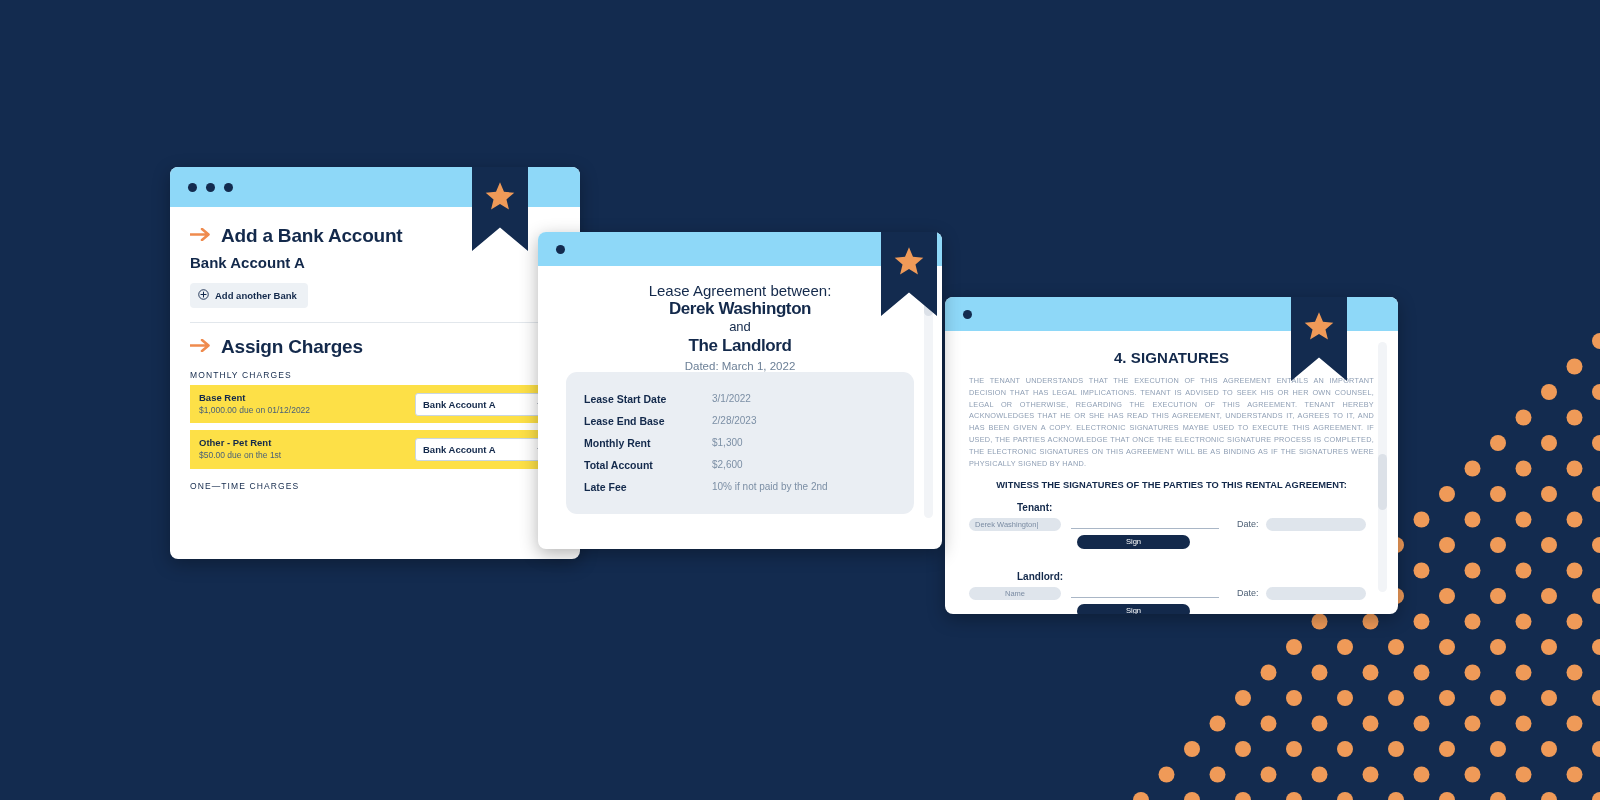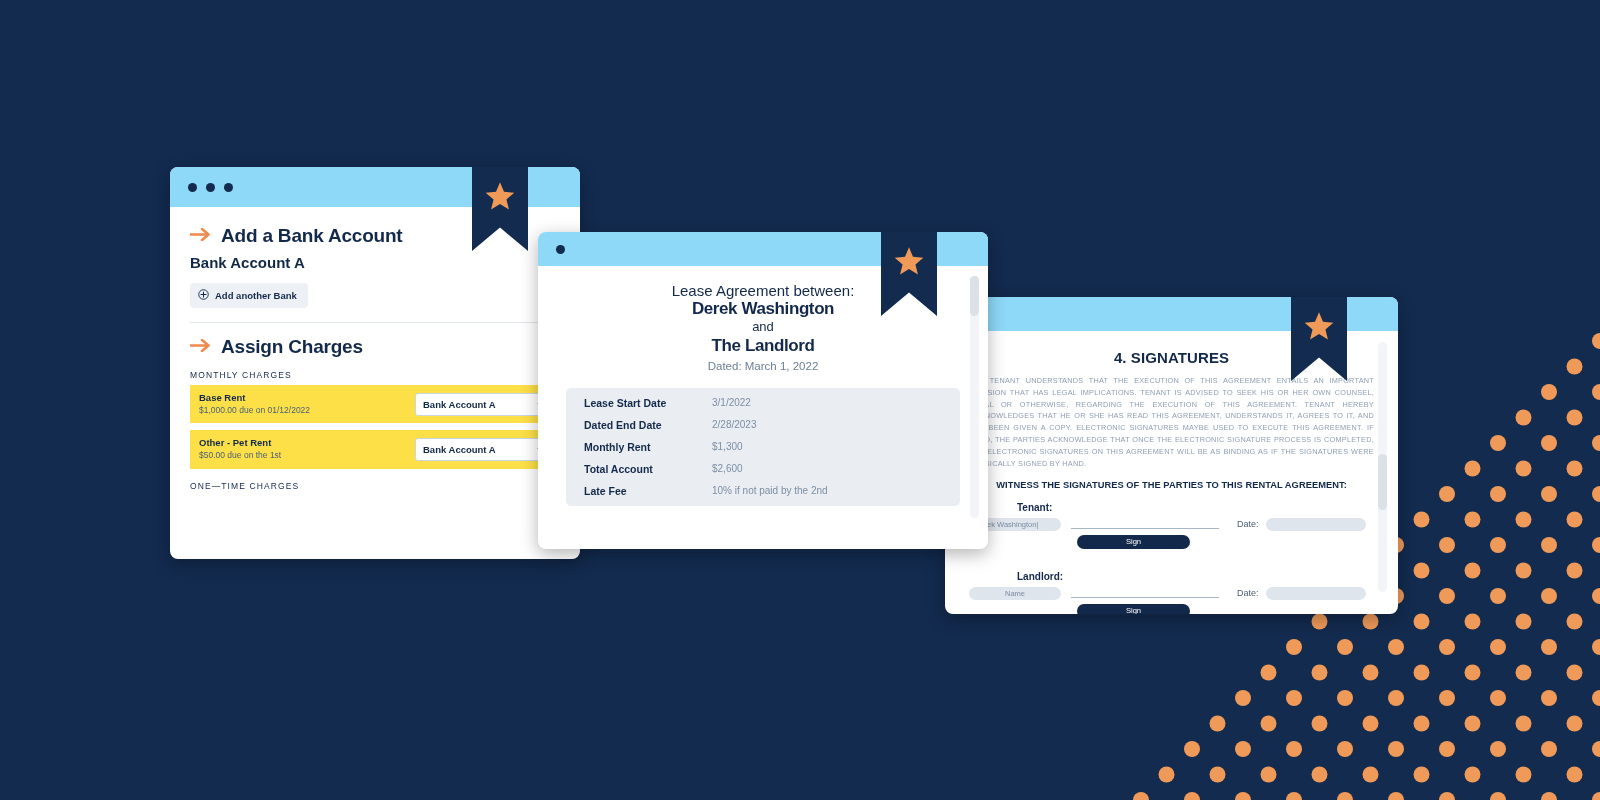--- a/index.html
+++ b/index.html
@@ -132,7 +132,7 @@
   
   #card-lease {
     left: 538px; top: 232px;
-    width: 450px; height: 317px;
+    width: 404px; height: 317px;
     z-index: 4;
   }
   #card-lease .titlebar { height: 34px; padding: 0 18px; }

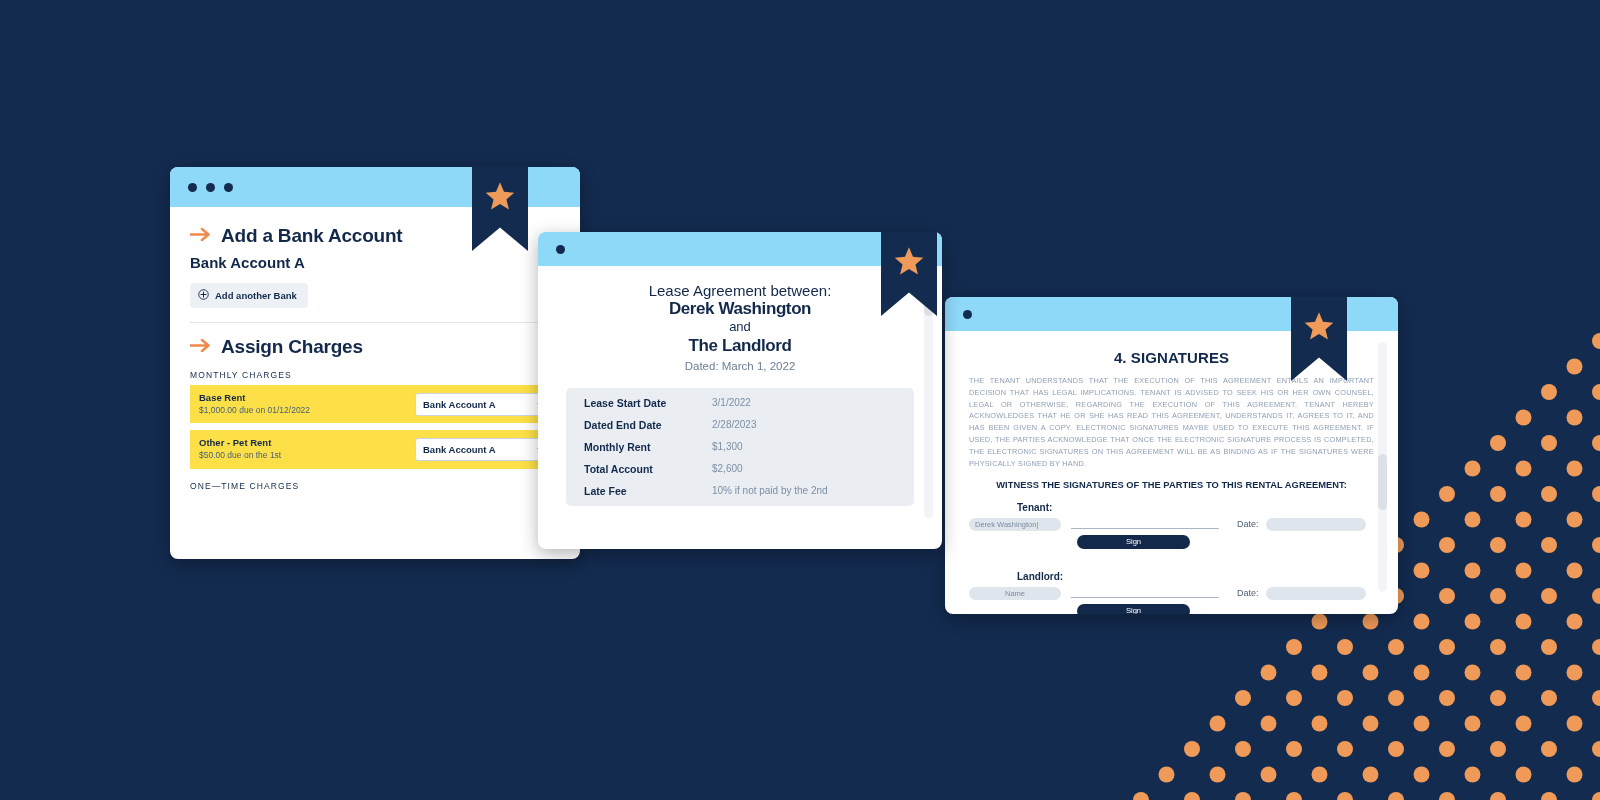--- a/index.html
+++ b/index.html
@@ -154,10 +154,9 @@
     margin-top: 4px;
   }
   .lease-table {
-    margin-top: 16px;
     background: #EAEEF3;
-    border-radius: 5px;
-    padding: 4px 18px;
+    border-radius: 11px;
+    padding: 16px 18px;
   }
   .lease-tr { display: flex; align-items: center; padding: 5px 0; }
   .lease-k {

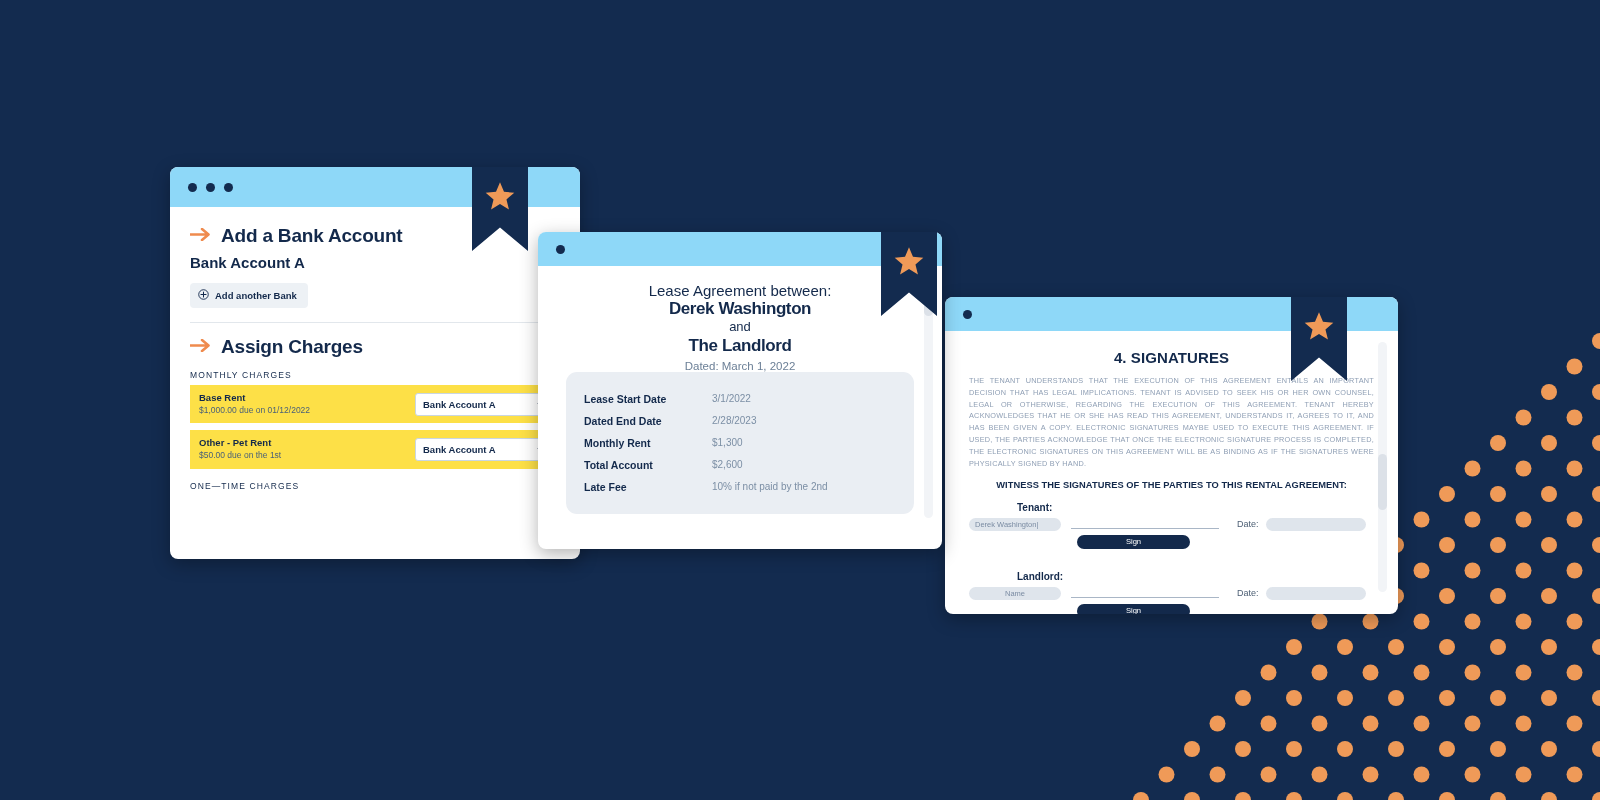--- a/index.html
+++ b/index.html
@@ -469,7 +469,7 @@
             <div class="lease-v">3/1/2022</div>
           </div>
           <div class="lease-tr">
-            <div class="lease-k">Dated End Date</div>
+            <div class="lease-k">Lease End Base</div>
             <div class="lease-v">2/28/2023</div>
           </div>
           <div class="lease-tr">

